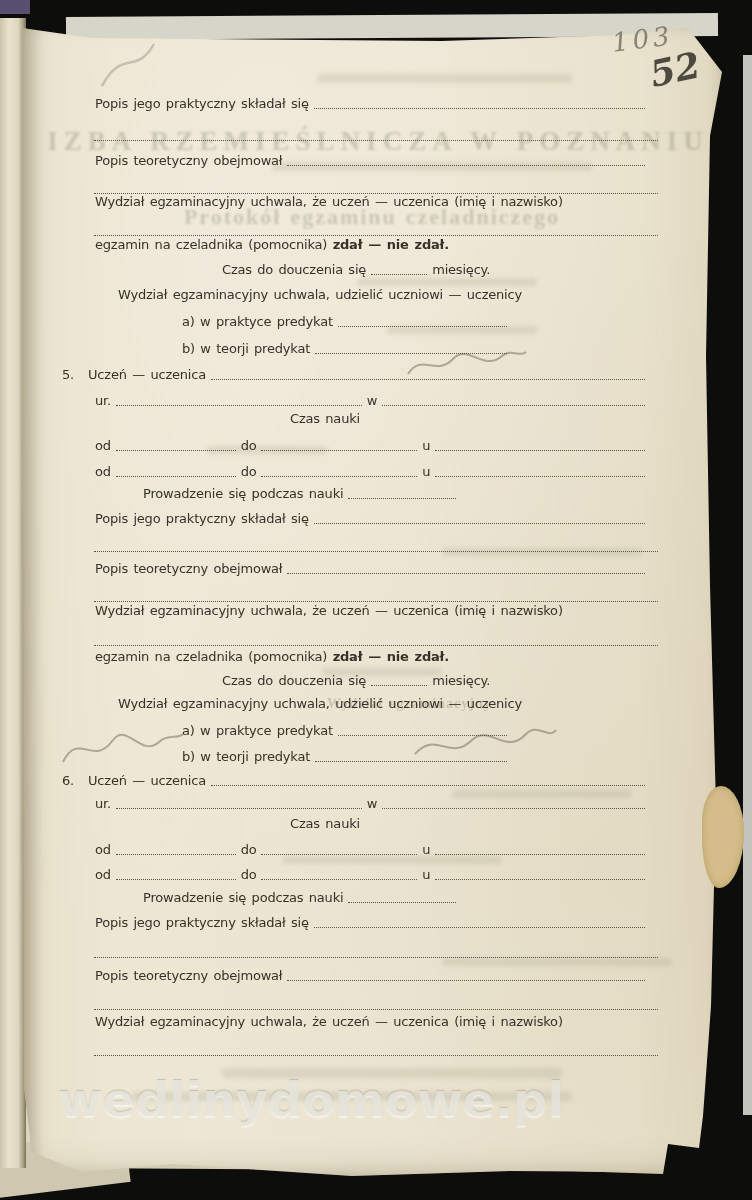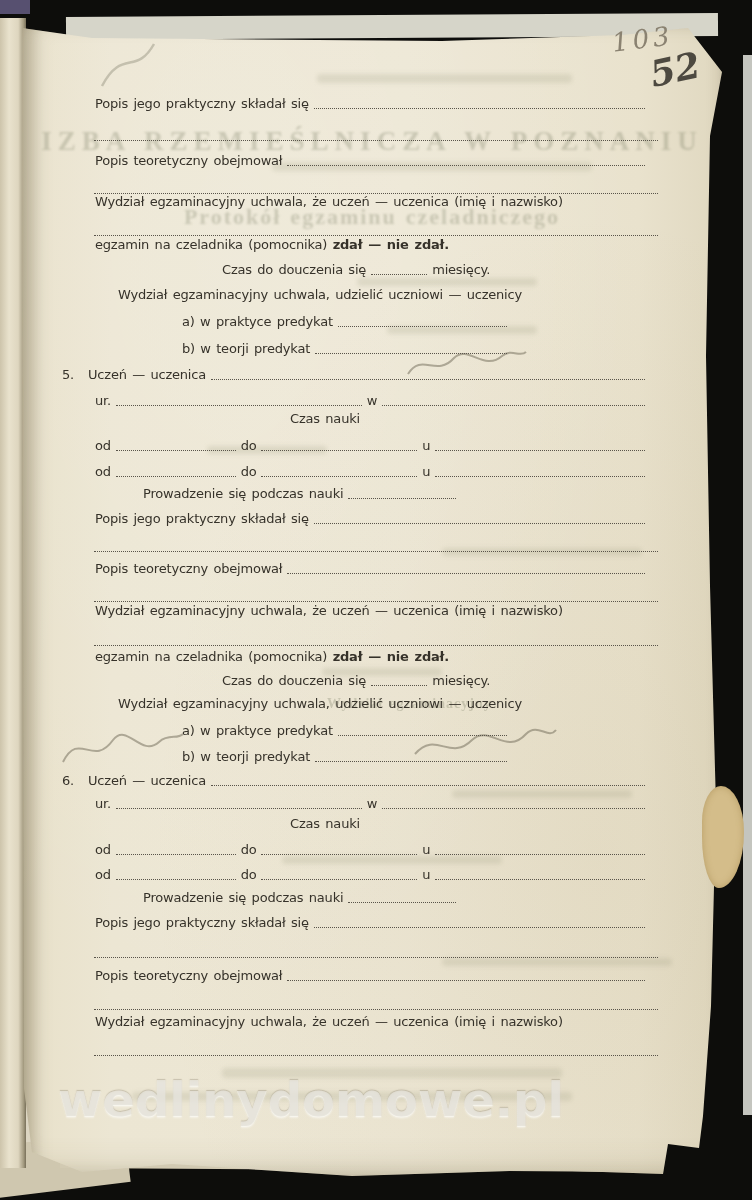--- a/index.html
+++ b/index.html
@@ -39,7 +39,7 @@
   
   .bt{position:absolute;font-family:"Liberation Serif",serif;font-weight:700;color:rgba(128,131,105,.32);
     text-align:center;filter:blur(.8px);z-index:1;white-space:nowrap;}
-  #bt1{left:8px;width:684px;top:100px;font-size:27px;letter-spacing:6px;}
+  #bt1{left:14px;width:684px;top:100px;font-size:27px;letter-spacing:6px;}
   #bt2{left:110px;width:480px;top:178px;font-size:22px;letter-spacing:2px;filter:blur(1.1px);}
   #bt3{left:305px;width:220px;top:670px;font-size:14px;letter-spacing:1px;filter:blur(.5px);text-align:left;}
   .smudge{position:absolute;background:rgba(152,148,120,.20);filter:blur(2px);border-radius:4px;z-index:1;}

